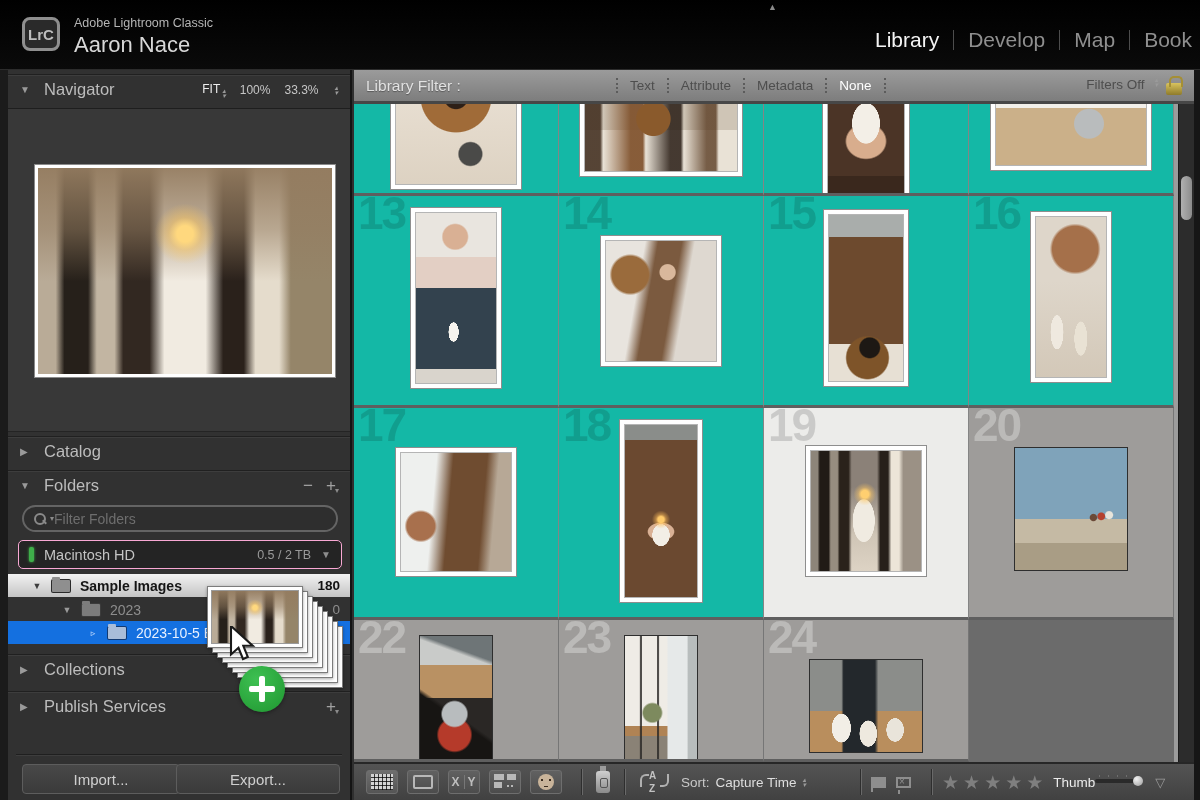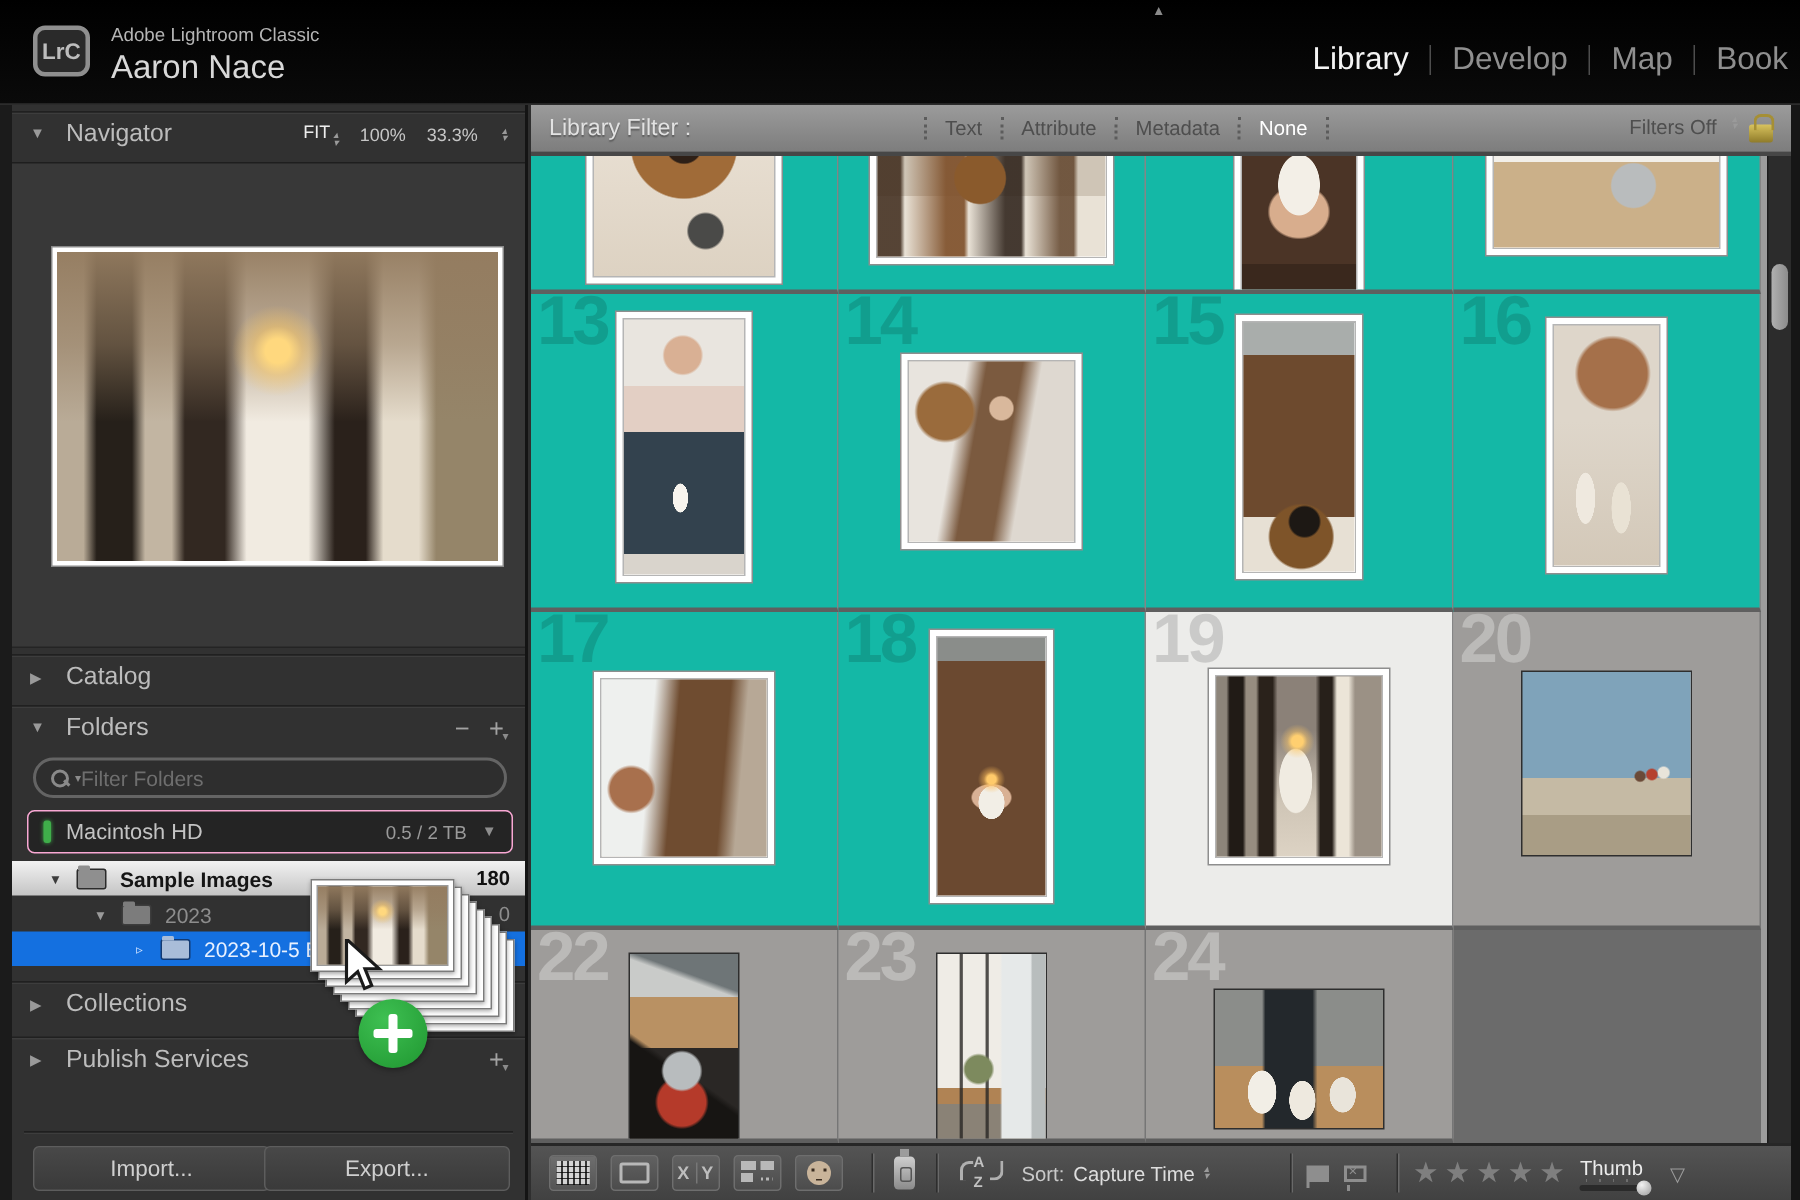--- a/index.html
+++ b/index.html
@@ -225,7 +225,7 @@
   .flag.reject i { position:absolute; left:1px; top:-3px; color:#8e8e8e; font-size:10px; font-style:normal; }
   .stars { color:#7f7f7f; font-size:19px; letter-spacing:4px; margin-right:6px;
            font-family:"DejaVu Sans", sans-serif; }
-  .thumbctl { display:flex; flex-direction:column; align-items:flex-start; margin-right:10px; }
+  .thumbctl { display:flex; flex-direction:row; align-items:flex-start; margin-right:10px; }
   .thumb-label { color:#ececec; font-size:13.5px; }
   .thumb-slider { position:relative; width:46px; height:4px; background:#2a2a2a; border-radius:2px; margin-top:4px; }
   .thumb-slider::before { content:""; position:absolute; left:4px; top:-4px; width:36px; height:2px;

